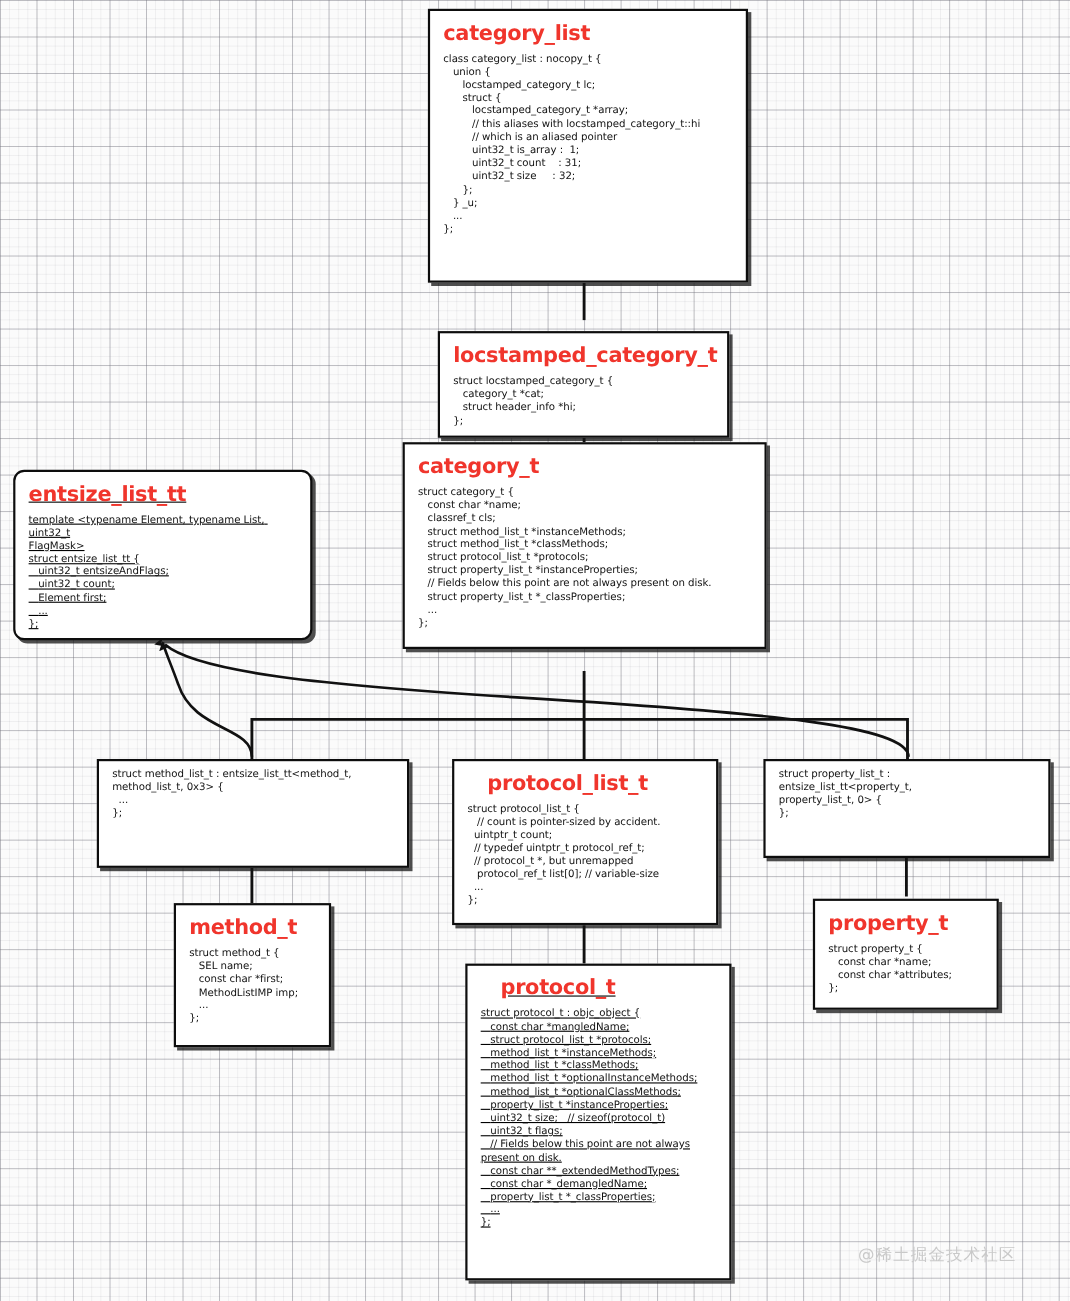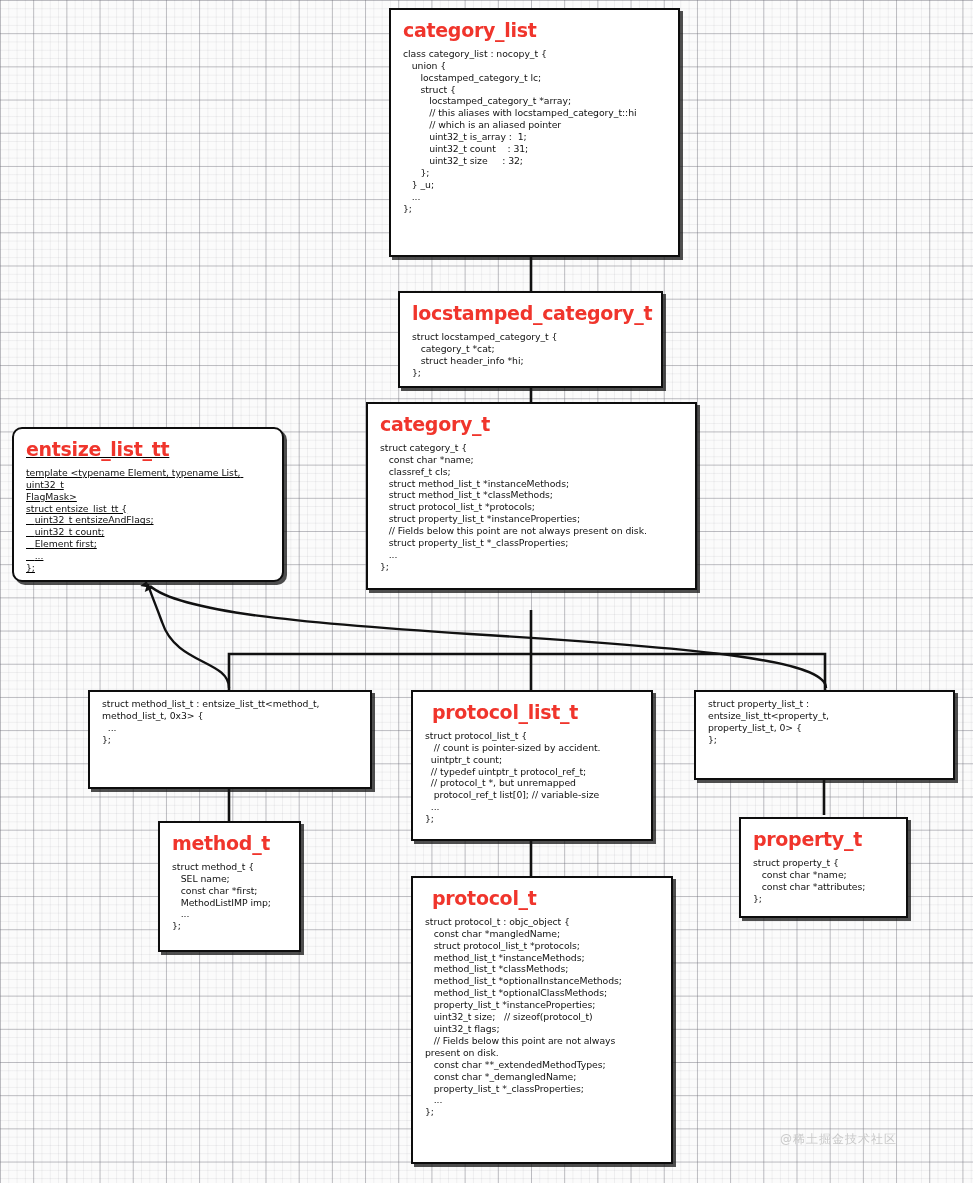--- a/index.html
+++ b/index.html
@@ -76,7 +76,7 @@
 
   
   #n-category-list      { left: 389px;  top: 8px;   width: 291px; height: 249px; }
-  #n-locstamped         { left: 398px;  top: 291px; width: 265px; height: 97px;  }
+  #n-locstamped         { left: 398px;  top: 301px; width: 265px; height: 97px;  }
   #n-category-t         { left: 366px;  top: 402px; width: 331px; height: 188px; }
   #n-entsize            { left: 12px;   top: 427px; width: 272px; height: 155px; text-decoration: underline; }
   #n-method-list        { left: 88px;   top: 690px; width: 284px; height: 99px;  }

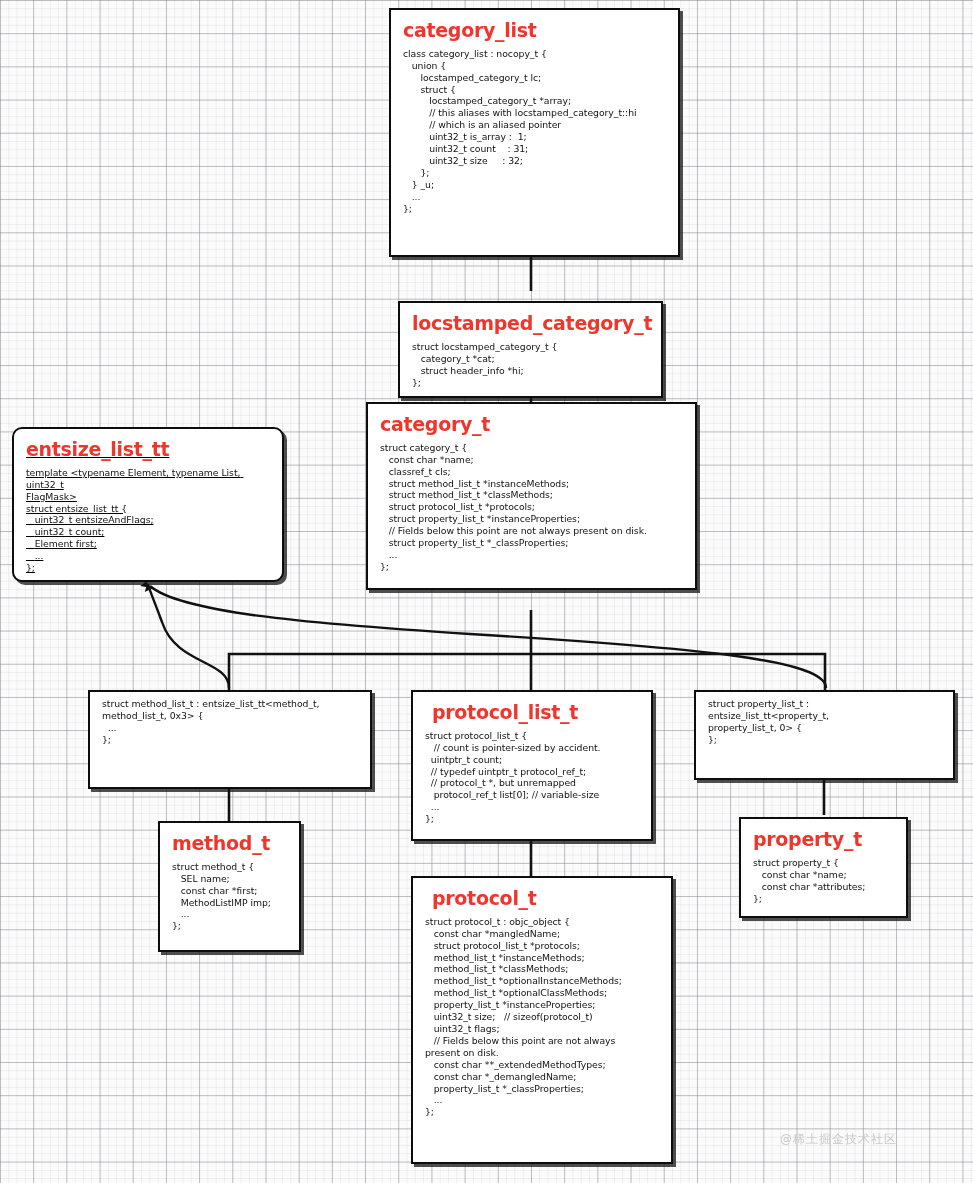--- a/index.html
+++ b/index.html
@@ -87,7 +87,7 @@
   #n-protocol-t         { left: 411px;  top: 876px; width: 262px; height: 288px; }
 
   #n-protocol-list .node-title,
-  #n-protocol-t .node-title { margin-left: 9px; }
+  #n-protocol-t .node-title { margin-left: 20px; }
 </style>
 </head>
 <body>

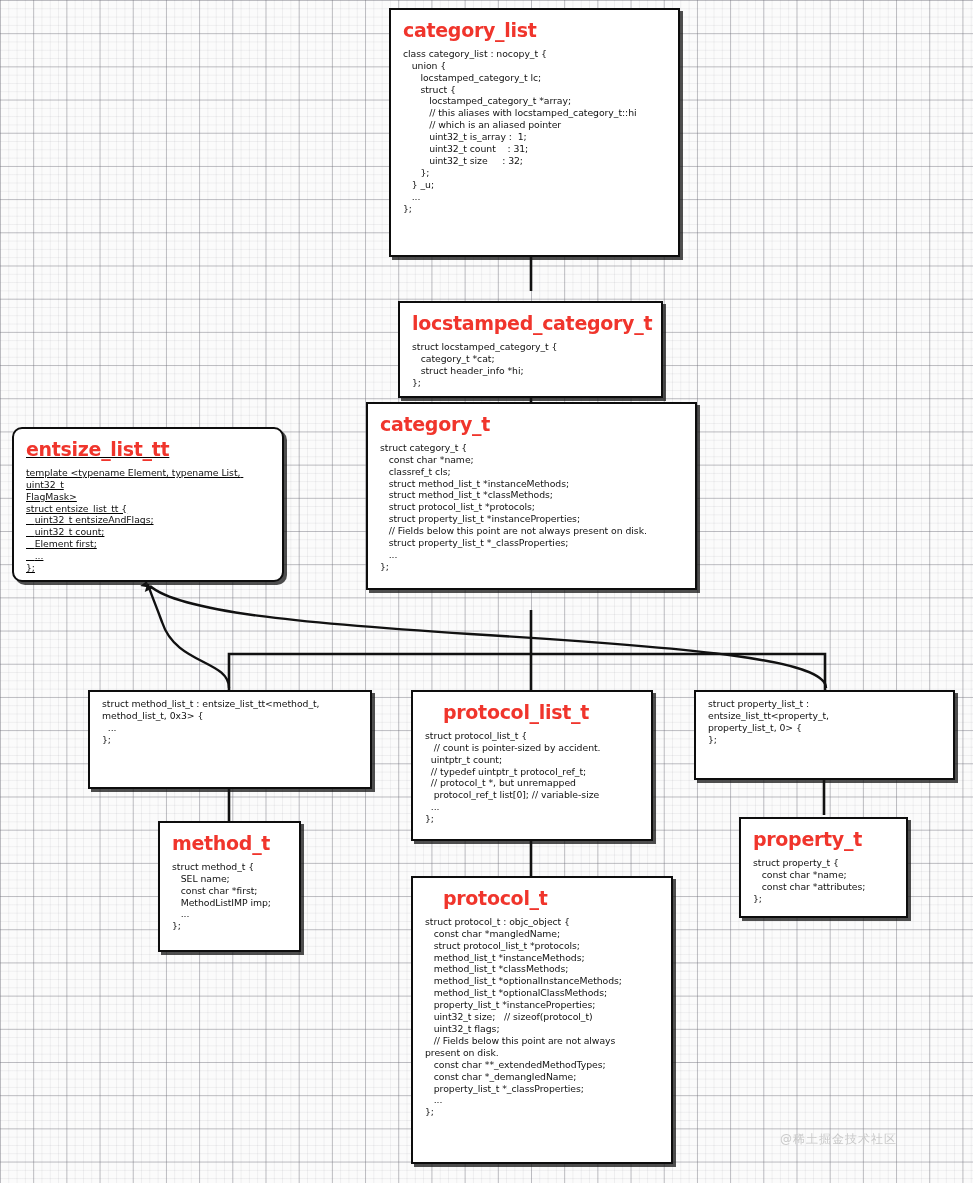--- a/index.html
+++ b/index.html
@@ -84,7 +84,7 @@
   #n-property-list      { left: 694px;  top: 690px; width: 261px; height: 90px;  }
   #n-method-t           { left: 158px;  top: 821px; width: 143px; height: 131px; }
   #n-property-t         { left: 739px;  top: 817px; width: 169px; height: 101px; }
-  #n-protocol-t         { left: 411px;  top: 876px; width: 262px; height: 288px; }
+  #n-protocol-t         { left: 423px;  top: 876px; width: 242px; height: 288px; text-decoration: underline; }
 
   #n-protocol-list .node-title,
   #n-protocol-t .node-title { margin-left: 20px; }

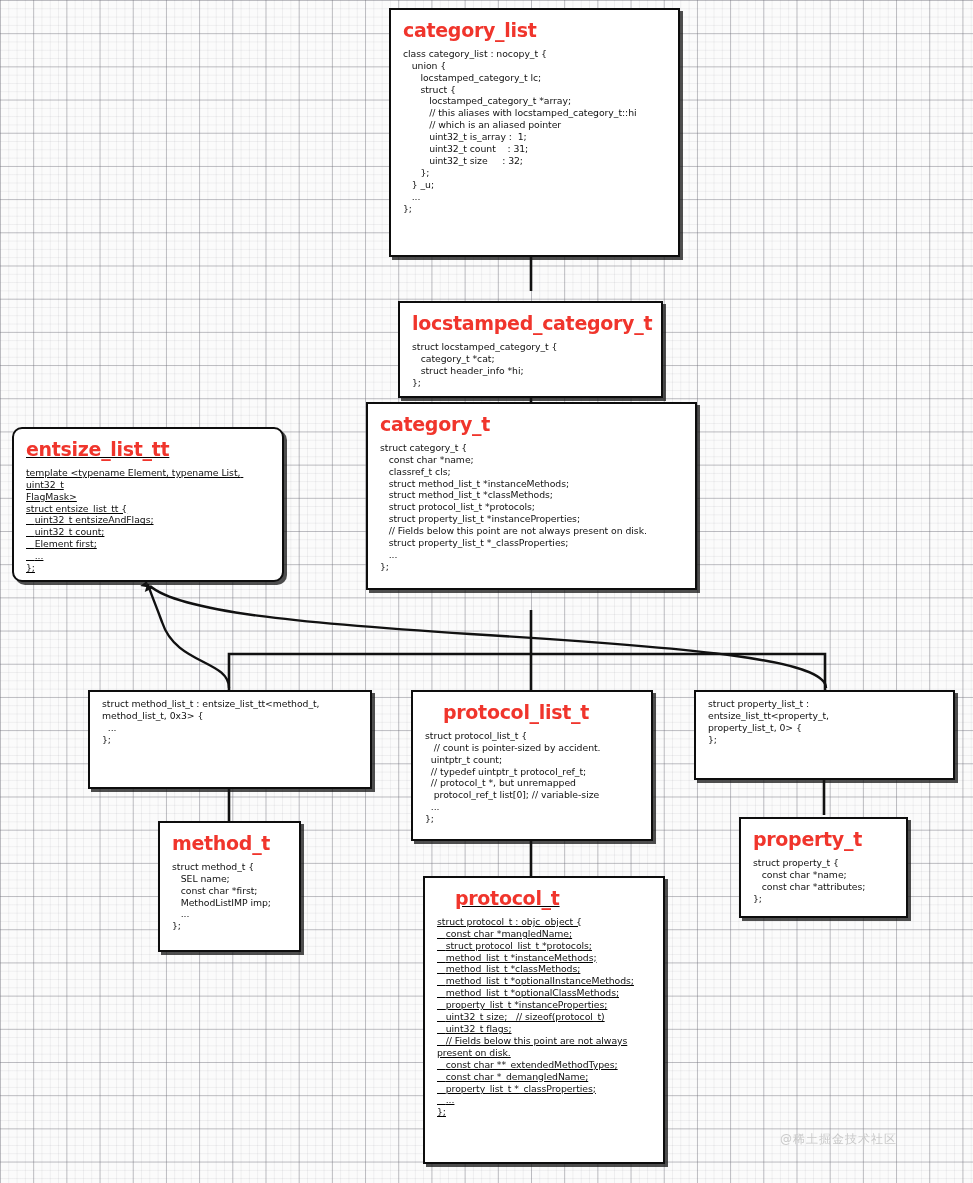--- a/index.html
+++ b/index.html
@@ -68,7 +68,7 @@
     position: absolute;
     color: #c9c9c9;
     font-family: "DejaVu Sans", sans-serif;
-    font-size: 12px;
+    font-size: 15px;
     letter-spacing: 1px;
     z-index: 2;
     white-space: nowrap;

